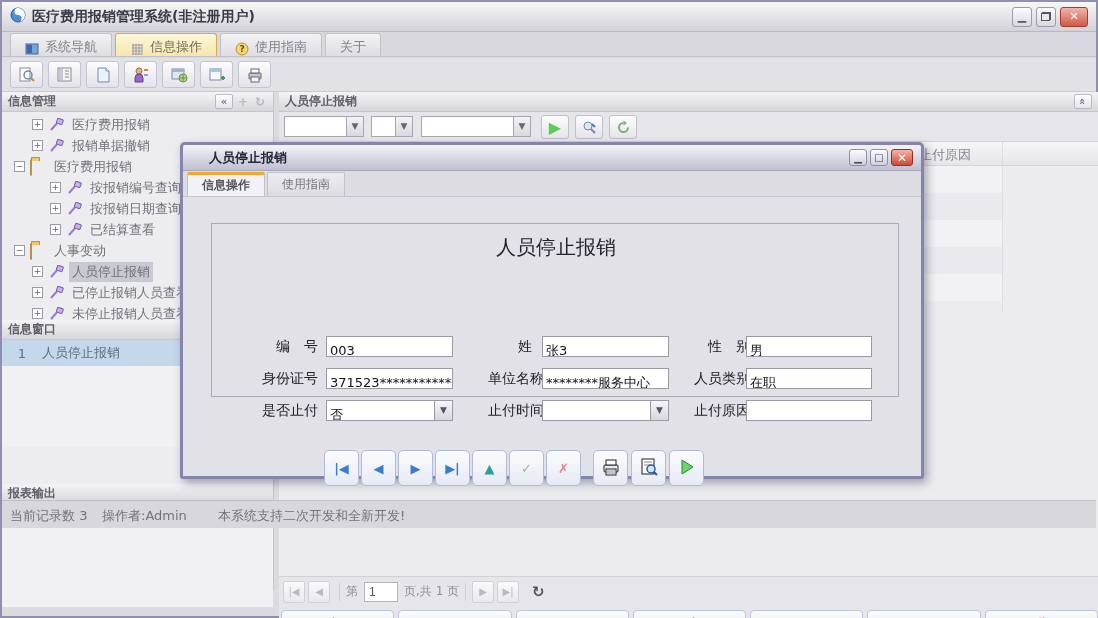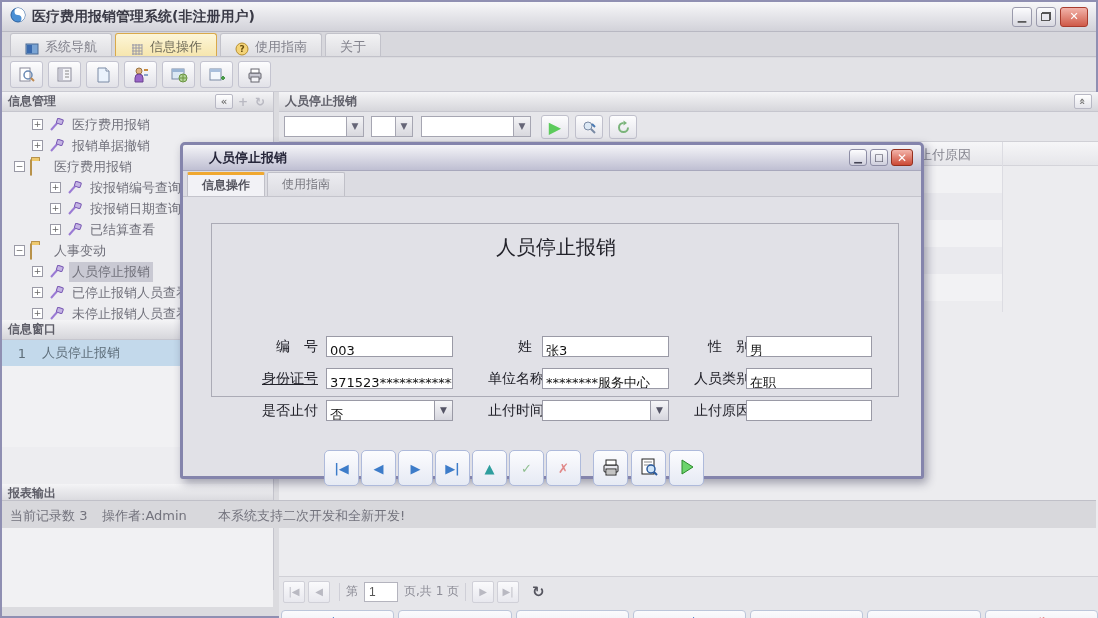--- a/index.html
+++ b/index.html
@@ -465,7 +465,7 @@
             <div class="f-input" style="left: 330px; width: 127px; top: 112px;">张3</div>
             <div class="f-label" style="left: 456px; width: 82px; top: 112px;">性　别</div>
             <div class="f-input" style="left: 534px; width: 126px; top: 112px;">男</div>
-            <div class="f-label" style="left: 20px; width: 86px; top: 144px; text-decoration: underline;">身份证号</div>
+            <div class="f-label" style="left: 20px; width: 86px; top: 144px;">身份证号</div>
             <div class="f-input" style="left: 114px; width: 127px; top: 144px;">371523************</div>
             <div class="f-label" style="left: 248px; width: 84px; top: 144px;">单位名称</div>
             <div class="f-input" style="left: 330px; width: 127px; top: 144px;">********服务中心</div>

